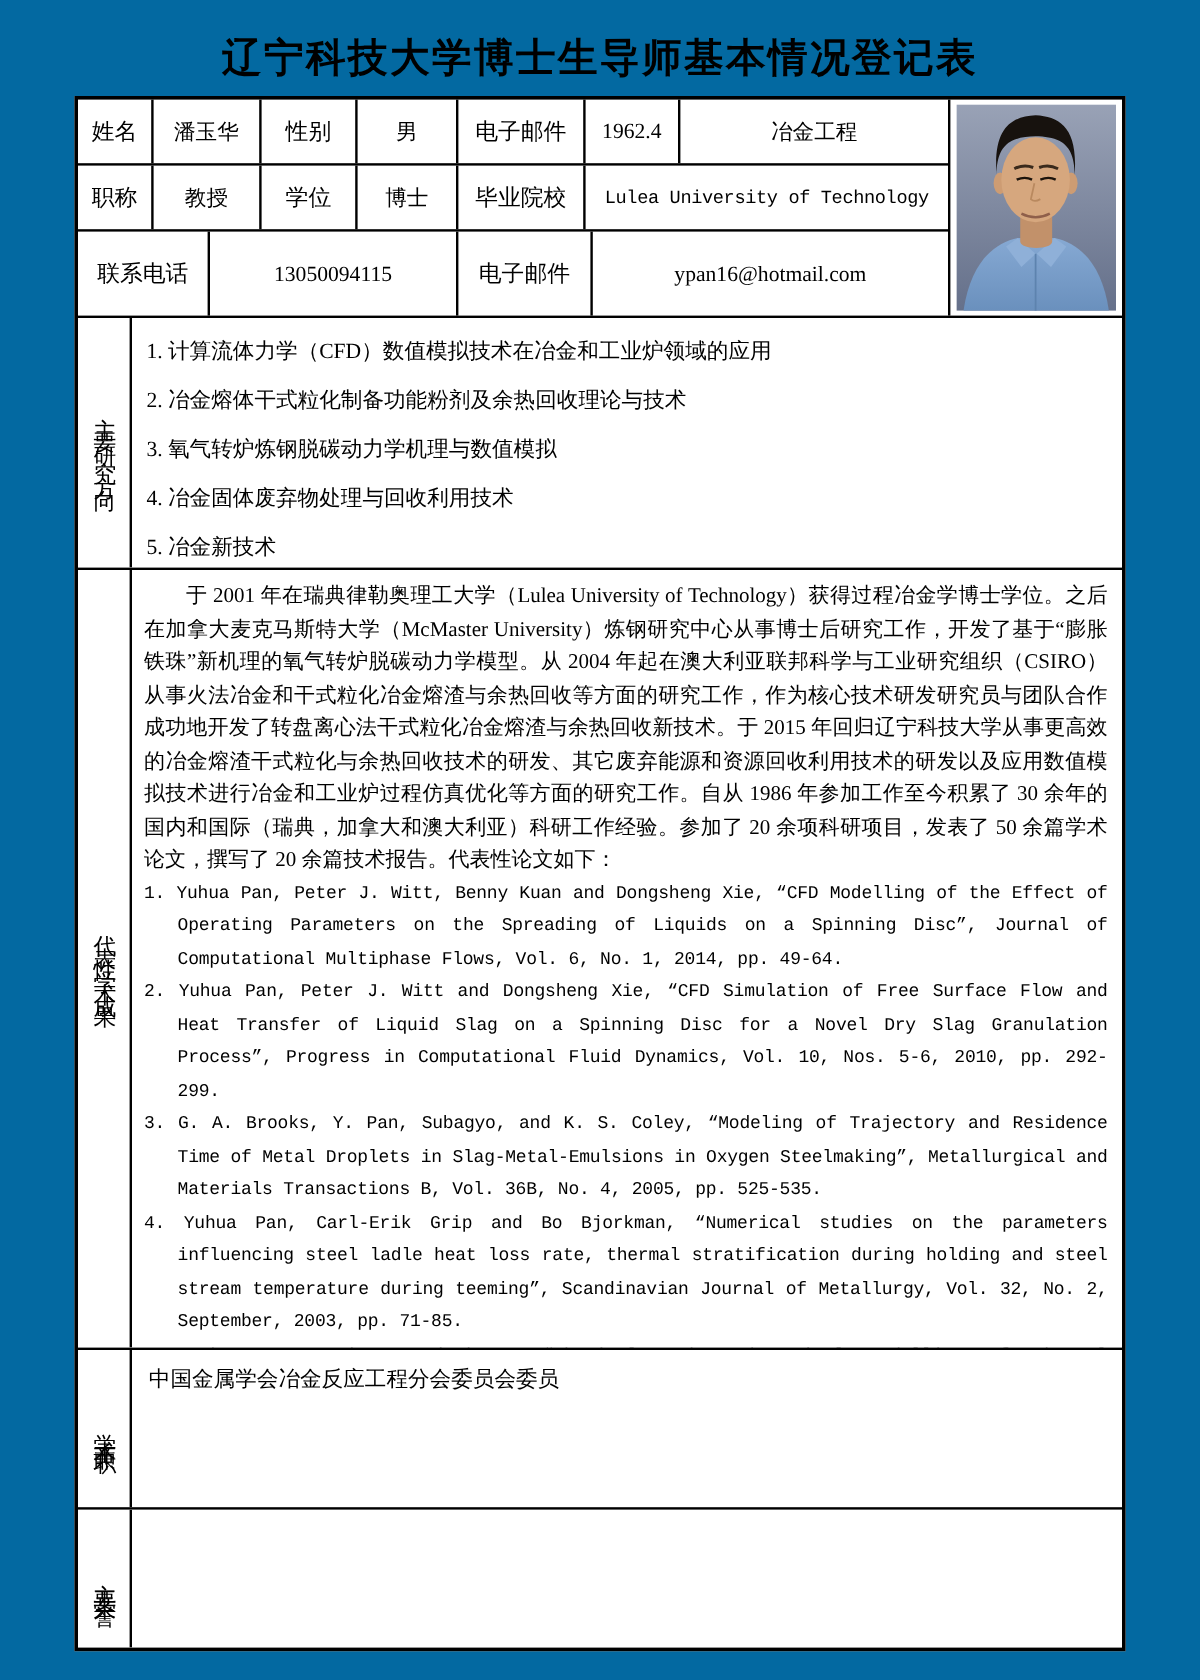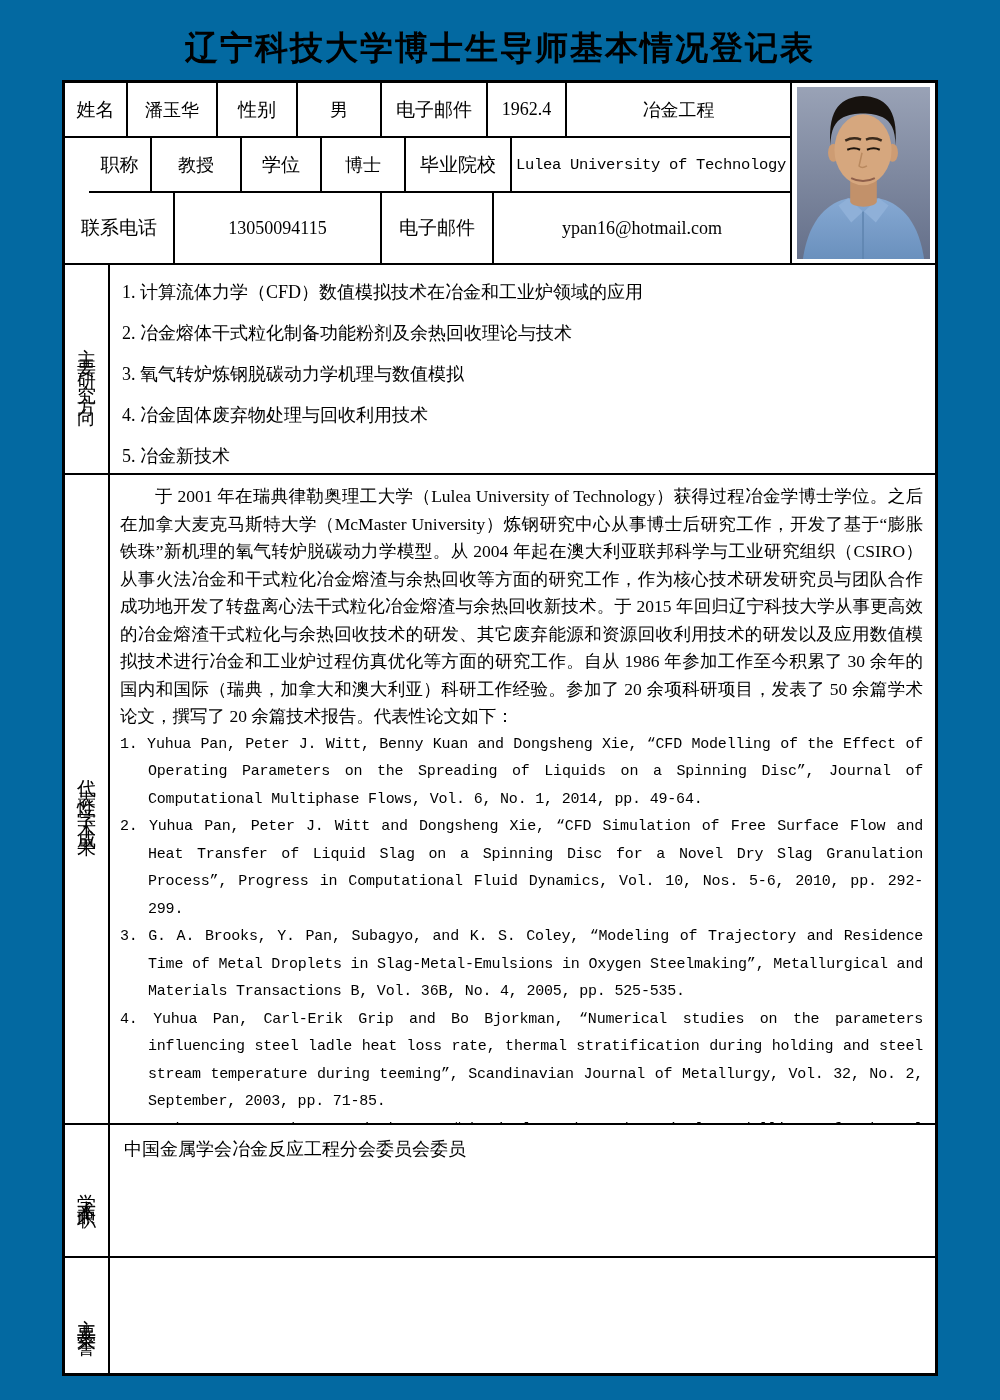--- a/index.html
+++ b/index.html
@@ -18,7 +18,7 @@
   .info-left { flex:1 1 auto; display:flex; flex-direction:column; }
   .irow { display:flex; border-bottom:2px solid #000; }
   .irow.r1 { height:55px; }
-  .irow.r2 { height:55px;margin-left:24px; }
+  .irow.r2 { height:55px; }
   .irow.r3 { flex:1; border-bottom:none; }
   .cell { border-right:2px solid #000; display:flex; align-items:center; justify-content:center;
           text-align:center; font-size:19px; padding:2px; overflow:hidden; }

